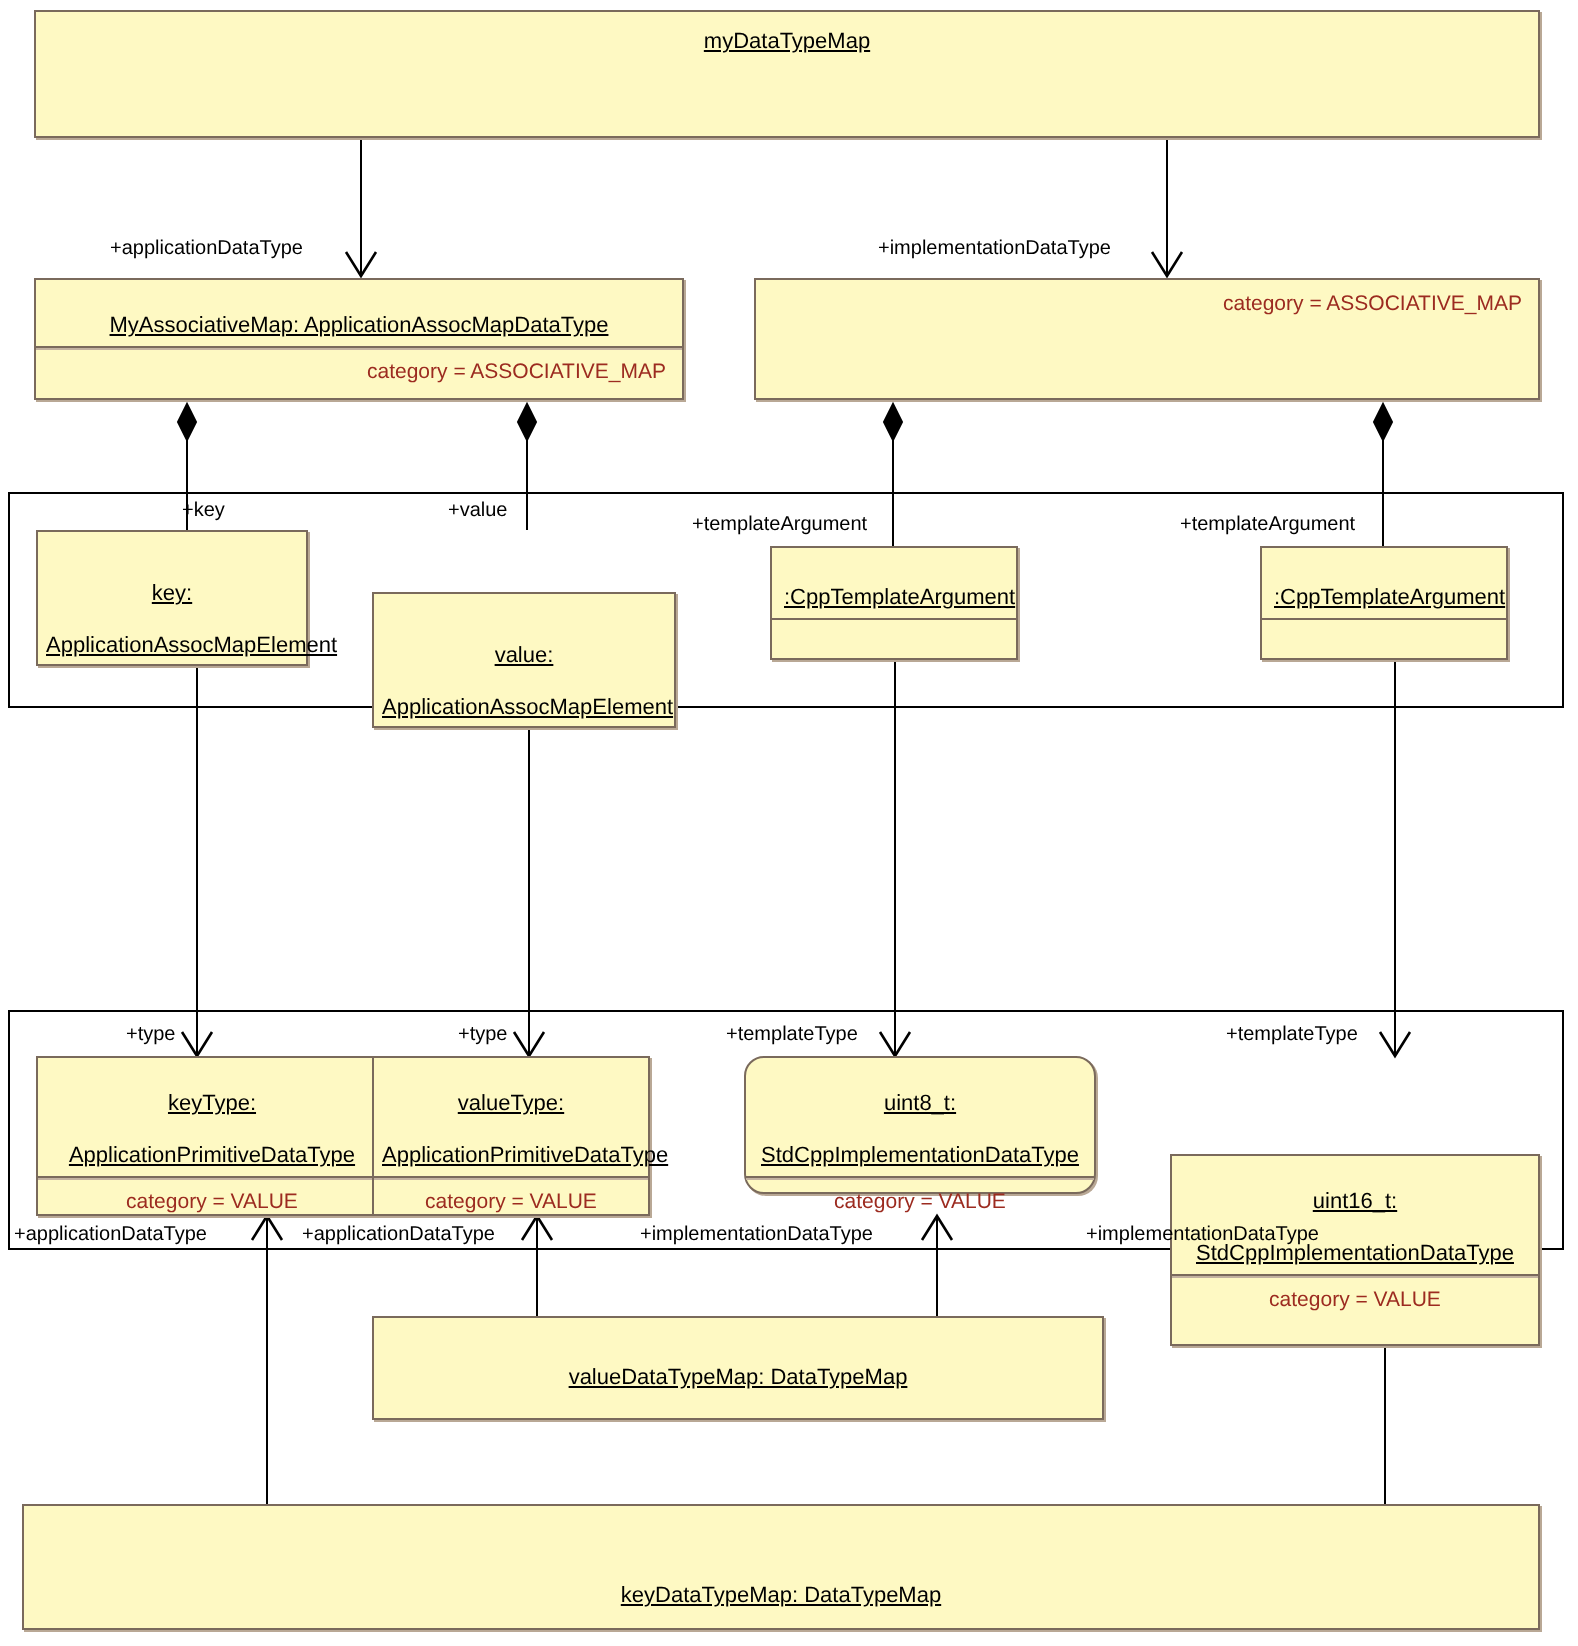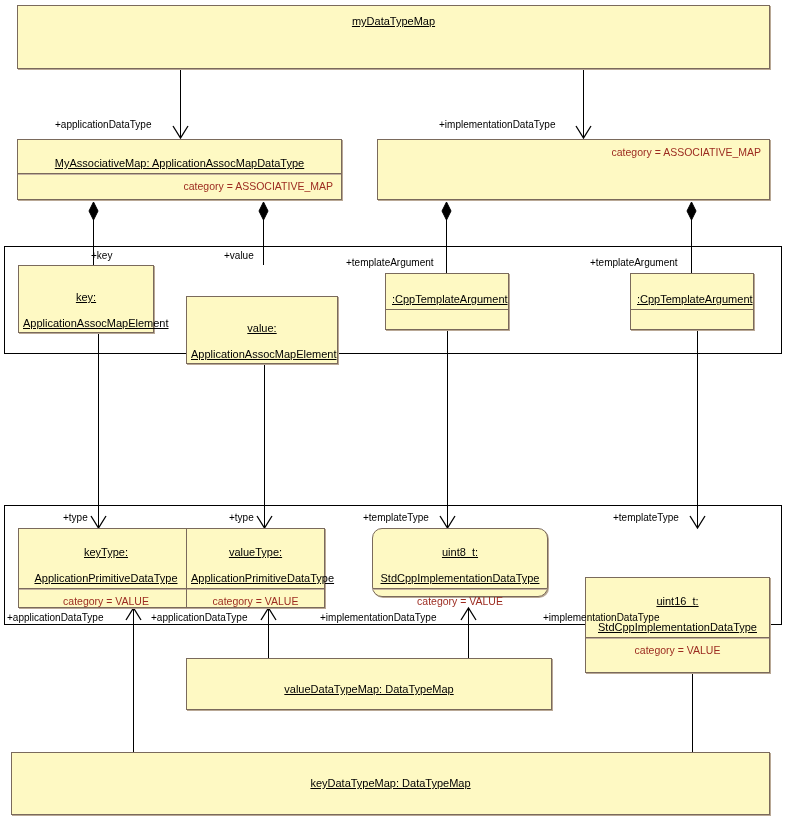--- a/index.html
+++ b/index.html
@@ -231,7 +231,7 @@
   </div>
 
   <div class="obj" style="left:11px; top:752px; width:759px; height:63px;">
-    <div class="title" style="padding-top:11px;">
+    <div class="title" style="padding-top:26px;">
       <span class="u">keyDataTypeMap: DataTypeMap</span>
     </div>
   </div>

